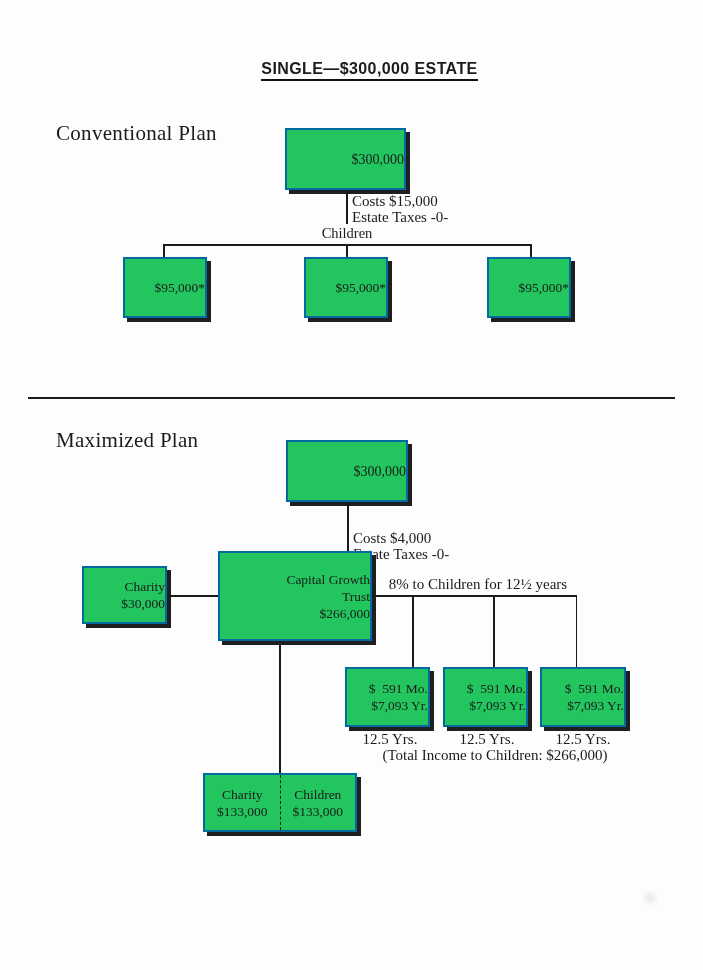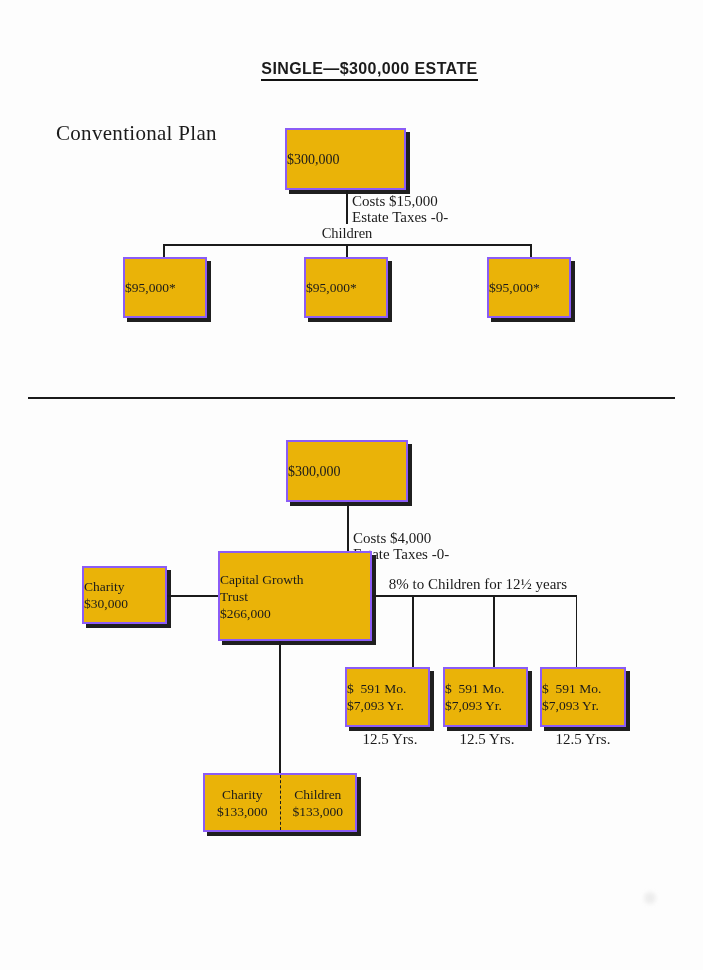--- a/index.html
+++ b/index.html
@@ -12,9 +12,9 @@
   .center{text-align:center;}
   
   .box{
-    position:absolute;box-sizing:border-box;background:#eab308;
-    border:2px solid #8b5cf6;box-shadow:4px 4px 0 #1f1f1f;
-    display:flex;flex-direction:column;align-items:flex-start;justify-content:center;
+    position:absolute;box-sizing:border-box;background:#22c55e;
+    border:2px solid #0369a1;box-shadow:4px 4px 0 #1f1f1f;
+    display:flex;flex-direction:column;align-items:flex-end;justify-content:center;
     font-size:13.5px;line-height:17px;
   }
   .hline{position:absolute;background:#1b1b1b;height:1.5px;}

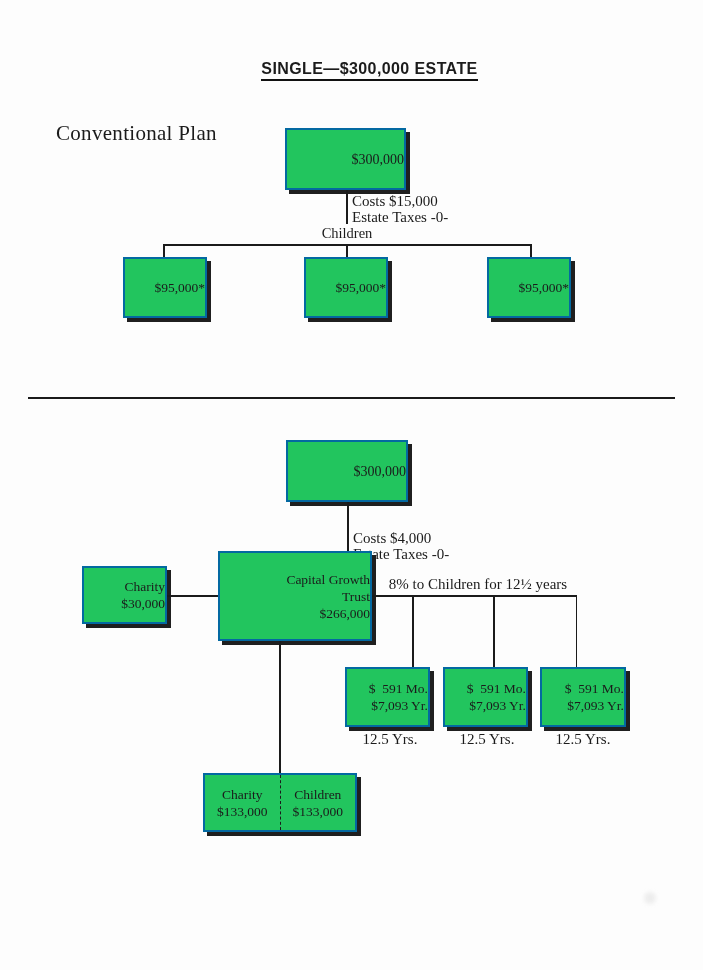--- a/index.html
+++ b/index.html
@@ -80,6 +80,7 @@
 
   <div class="abs" style="left:28px;top:397px;width:647px;height:2px;background:#1b1b1b;"></div>
 
+  <div class="plan-heading" style="left:56px;top:428px;">Maximized Plan</div>
 
   <div class="box" style="left:286px;top:440px;width:122px;height:62px;font-size:14px;">
     <span>$300,000</span>

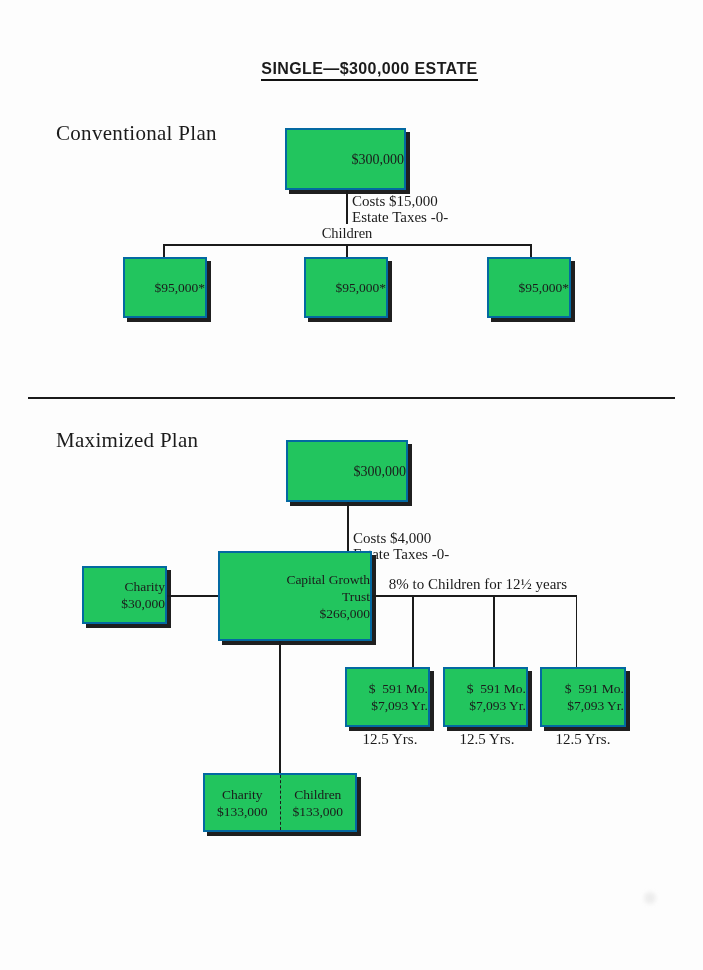--- a/index.html
+++ b/index.html
@@ -130,6 +130,7 @@
   <div class="lbl center" style="left:447px;top:732px;width:80px;">12.5 Yrs.</div>
   <div class="lbl center" style="left:543px;top:732px;width:80px;">12.5 Yrs.</div>
 
+  <div class="lbl center" style="left:355px;top:748px;width:280px;">(Total Income to Children: $266,000)</div>
 
   <div class="vline" style="left:279px;top:641px;height:132px;"></div>
 

